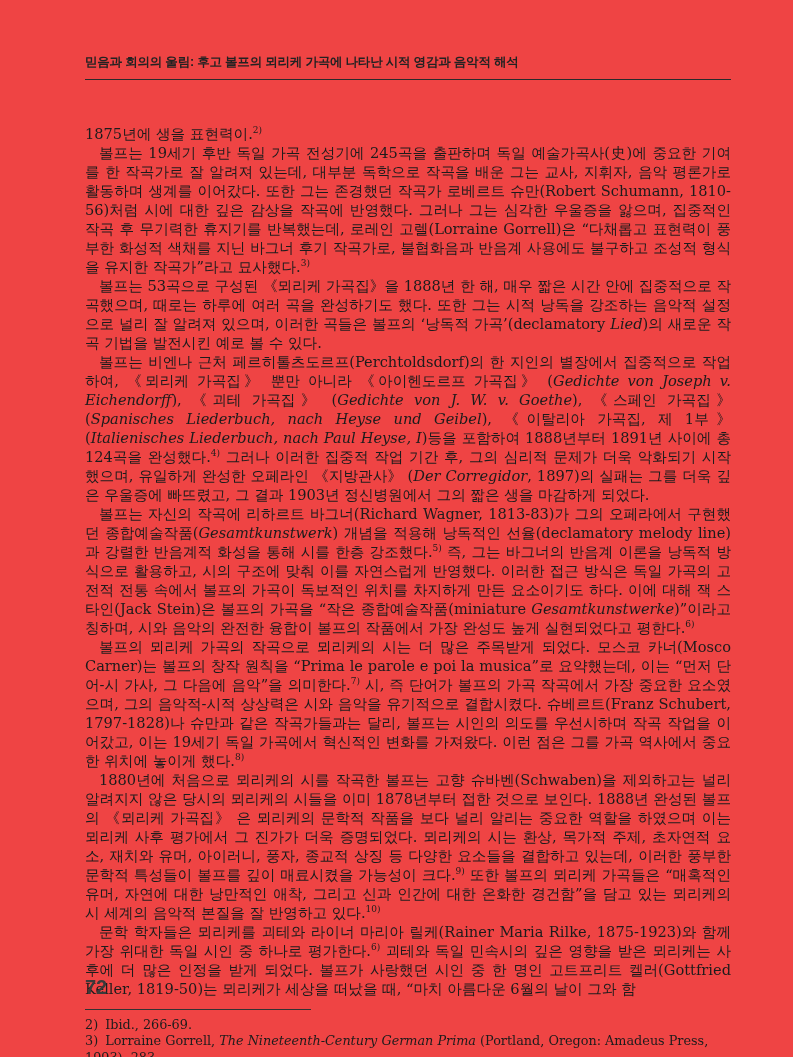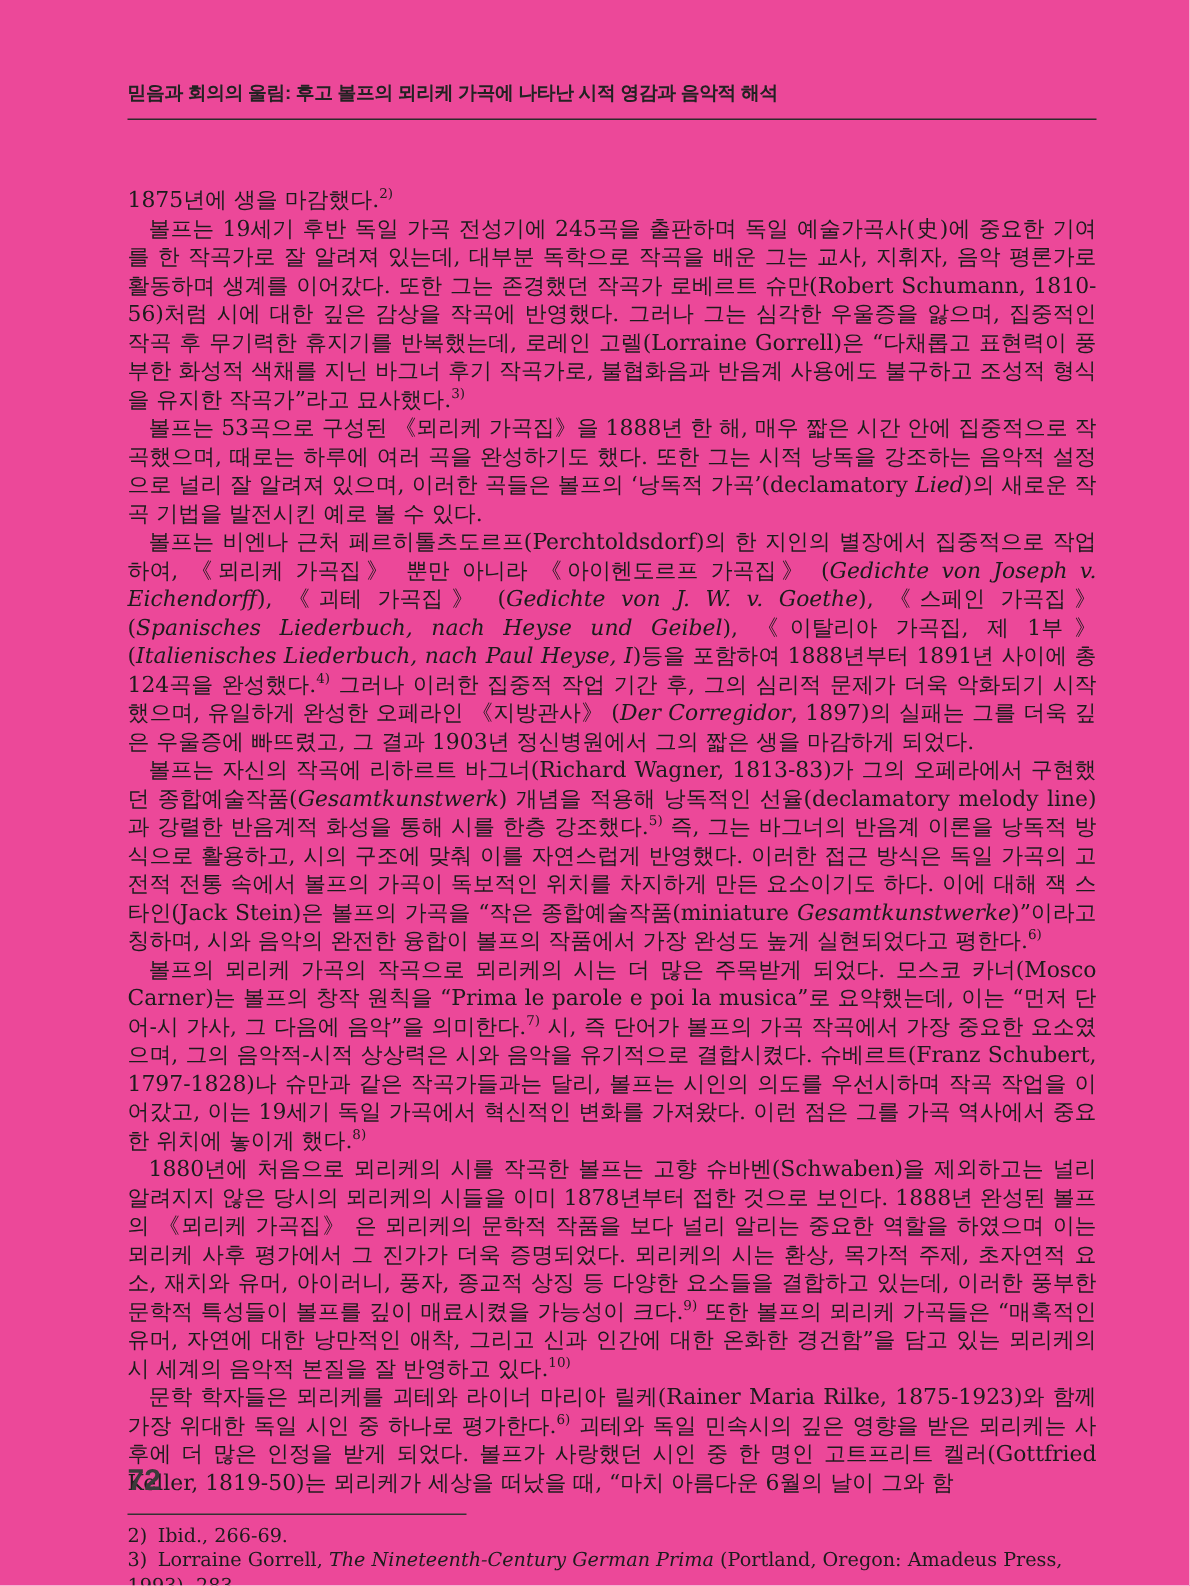--- a/index.html
+++ b/index.html
@@ -6,7 +6,7 @@
   .page {
     width: 793px;
     height: 1057px;
-    background: #ec4899;
+    background: #ef4444;
     position: relative;
     box-sizing: border-box;
     padding: 54px 62px 0 85px;

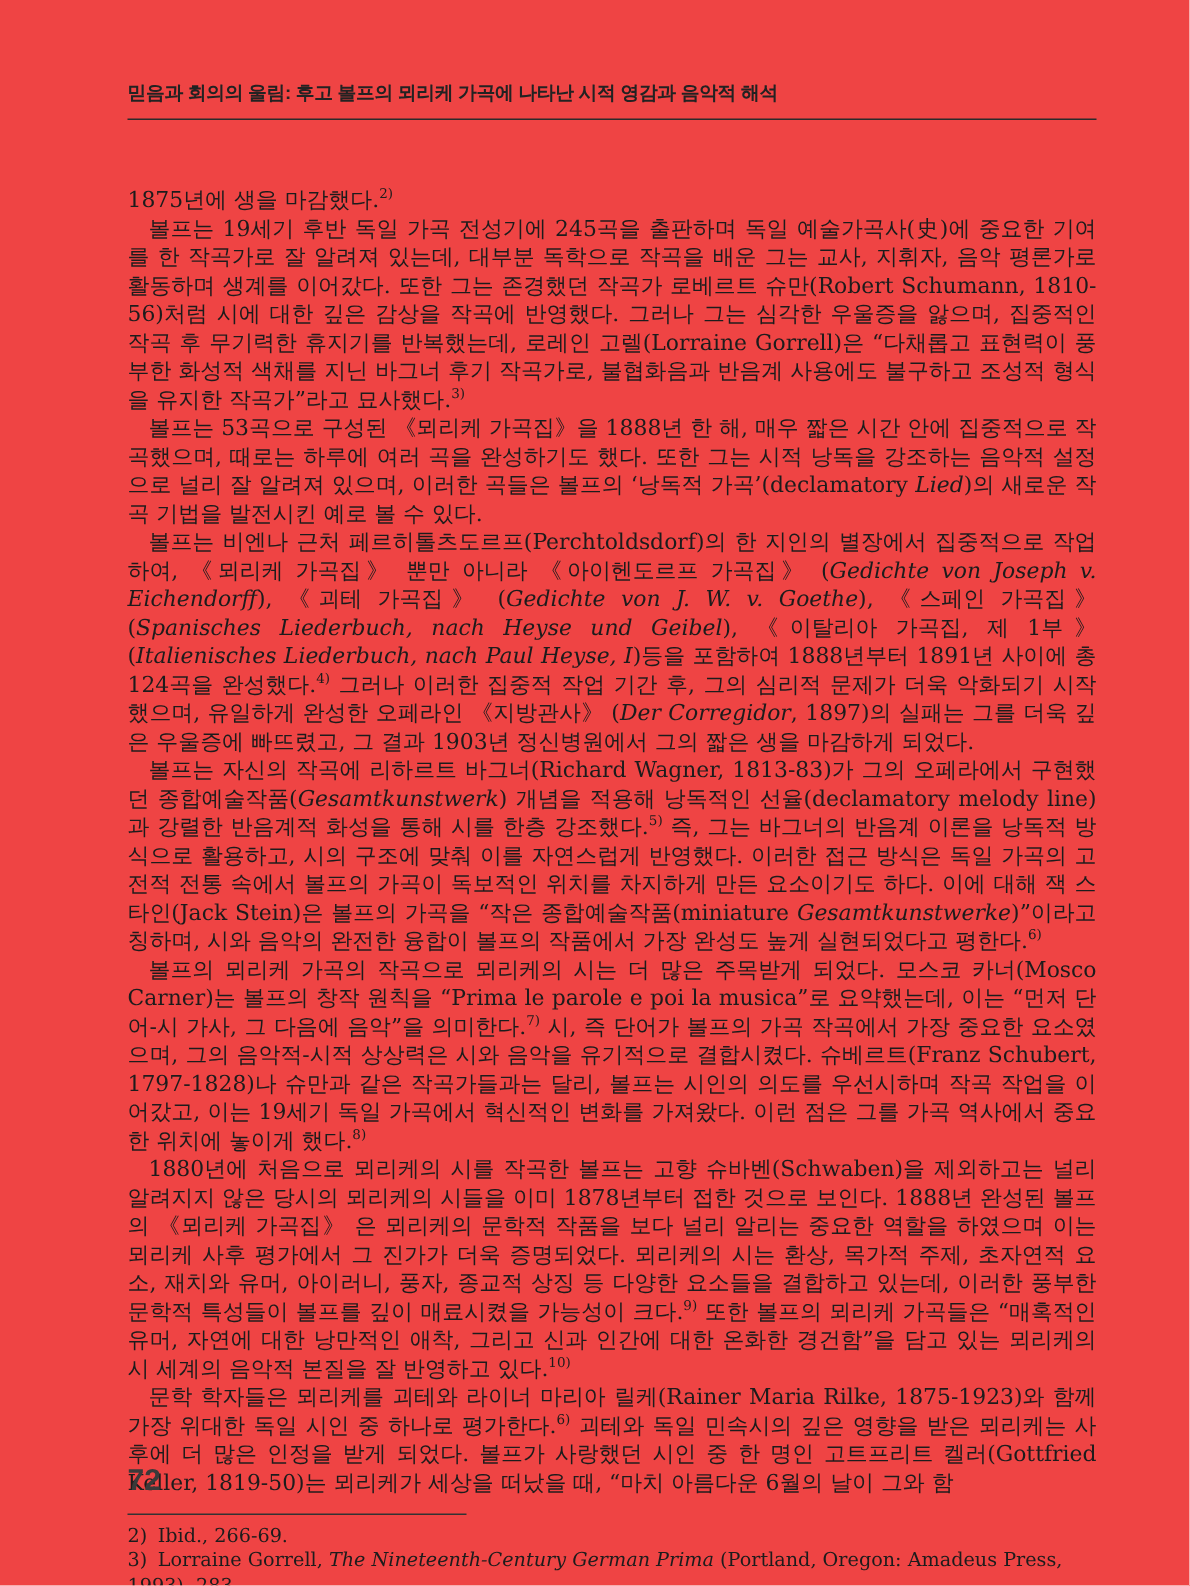--- a/index.html
+++ b/index.html
@@ -70,7 +70,7 @@
   <hr class="header-rule">
 
   <div class="body-text">
-      <p class="para"><span>1875년에 생을 마감했다.</span><sup>2)</sup></p>
+      <p class="para"><span>1875년에 생을 표현력이.</span><sup>2)</sup></p>
       <p class="para indent"><span>볼프는 19세기 후반 독일 가곡 전성기에 245곡을 출판하며 독일 예술가곡사(史)에 중요한 기여를 한 작곡가로 잘 알려져 있는데, 대부분 독학으로 작곡을 배운 그는 교사, 지휘자, 음악 평론가로 활동하며 생계를 이어갔다. 또한 그는 존경했던 작곡가 로베르트 슈만(Robert Schumann, 1810-56)처럼 시에 대한 깊은 감상을 작곡에 반영했다. 그러나 그는 심각한 우울증을 앓으며, 집중적인 작곡 후 무기력한 휴지기를 반복했는데, 로레인 고렐(Lorraine Gorrell)은 “다채롭고 표현력이 풍부한 화성적 색채를 지닌 바그너 후기 작곡가로, 불협화음과 반음계 사용에도 불구하고 조성적 형식을 유지한 작곡가”라고 묘사했다.</span><sup>3)</sup></p>
       <p class="para indent"><span>볼프는 53곡으로 구성된 《뫼리케 가곡집》을 1888년 한 해, 매우 짧은 시간 안에 집중적으로 작곡했으며, 때로는 하루에 여러 곡을 완성하기도 했다. 또한 그는 시적 낭독을 강조하는 음악적 설정으로 널리 잘 알려져 있으며, 이러한 곡들은 볼프의 ‘낭독적 가곡’(declamatory </span><i>Lied</i><span>)의 새로운 작곡 기법을 발전시킨 예로 볼 수 있다.</span></p>
       <p class="para indent"><span>볼프는 비엔나 근처 페르히톨츠도르프(Perchtoldsdorf)의 한 지인의 별장에서 집중적으로 작업하여, 《뫼리케 가곡집》 뿐만 아니라 《아이헨도르프 가곡집》 (</span><i>Gedichte von Joseph v. Eichendorff</i><span>), 《괴테 가곡집》 (</span><i>Gedichte von J. W. v. Goethe</i><span>), 《스페인 가곡집》 (</span><i>Spanisches Liederbuch, nach Heyse und Geibel</i><span>), 《이탈리아 가곡집, 제 1부》 (</span><i>Italienisches Liederbuch, nach Paul Heyse, I</i><span>)등을 포함하여 1888년부터 1891년 사이에 총 124곡을 완성했다.</span><sup>4)</sup><span> 그러나 이러한 집중적 작업 기간 후, 그의 심리적 문제가 더욱 악화되기 시작했으며, 유일하게 완성한 오페라인 《지방관사》 (</span><i>Der Corregidor</i><span>, 1897)의 실패는 그를 더욱 깊은 우울증에 빠뜨렸고, 그 결과 1903년 정신병원에서 그의 짧은 생을 마감하게 되었다.</span></p>

